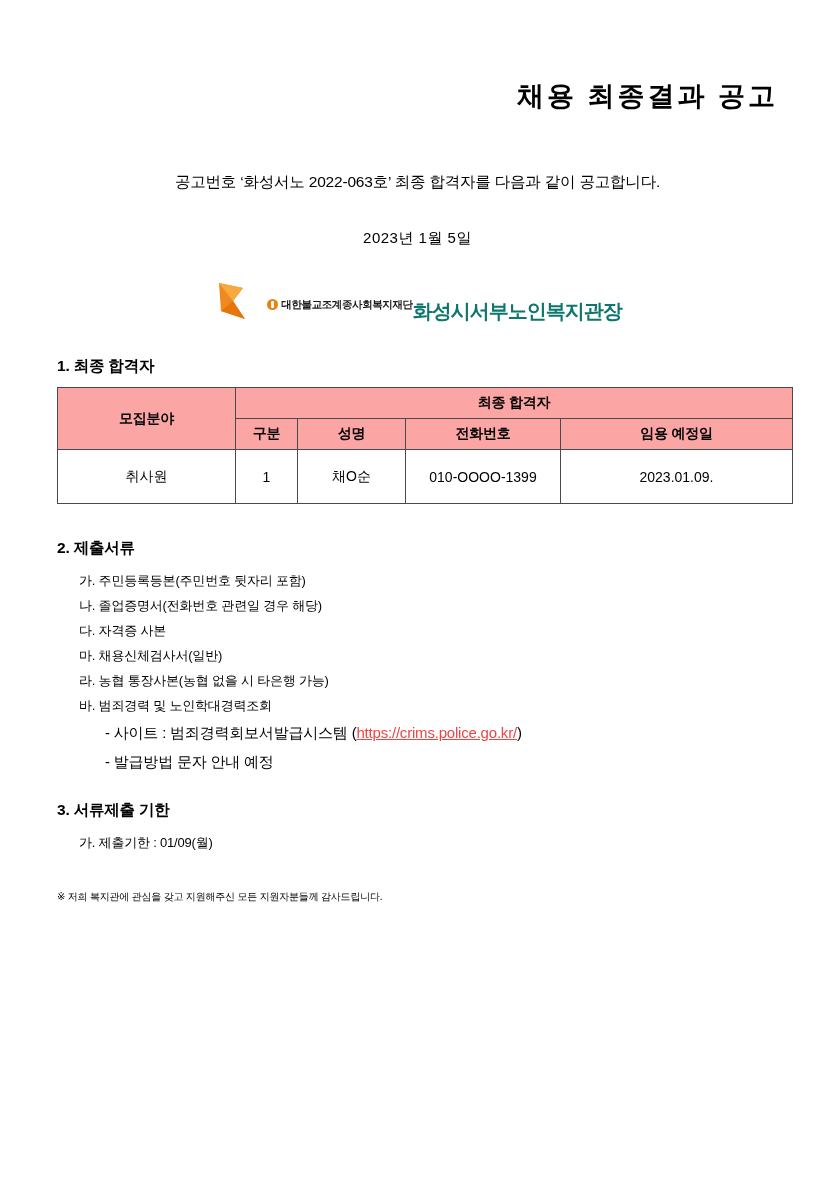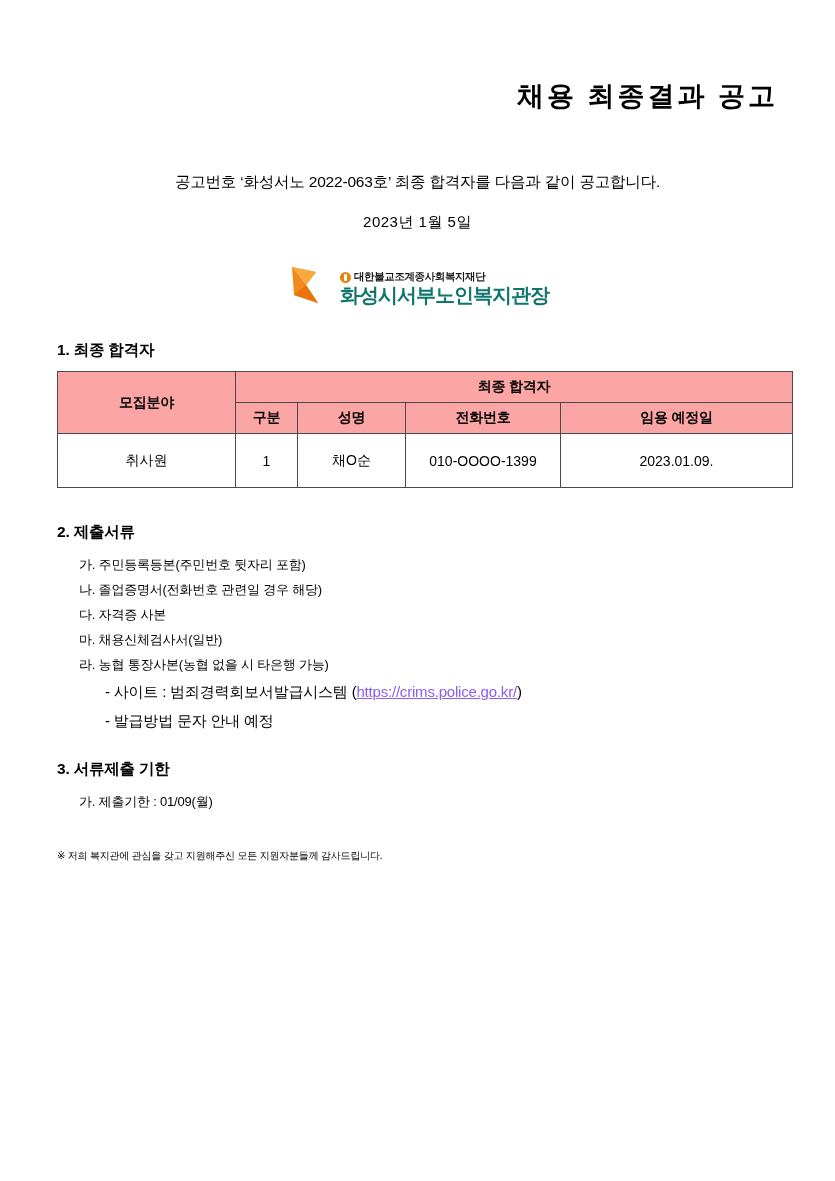--- a/index.html
+++ b/index.html
@@ -39,7 +39,7 @@
   .date-line {
     text-align: center;
     font-size: 15px;
-    margin-top: 20px;
+    margin-top: 36px;
     letter-spacing: 0.5px;
   }
   .org-block {

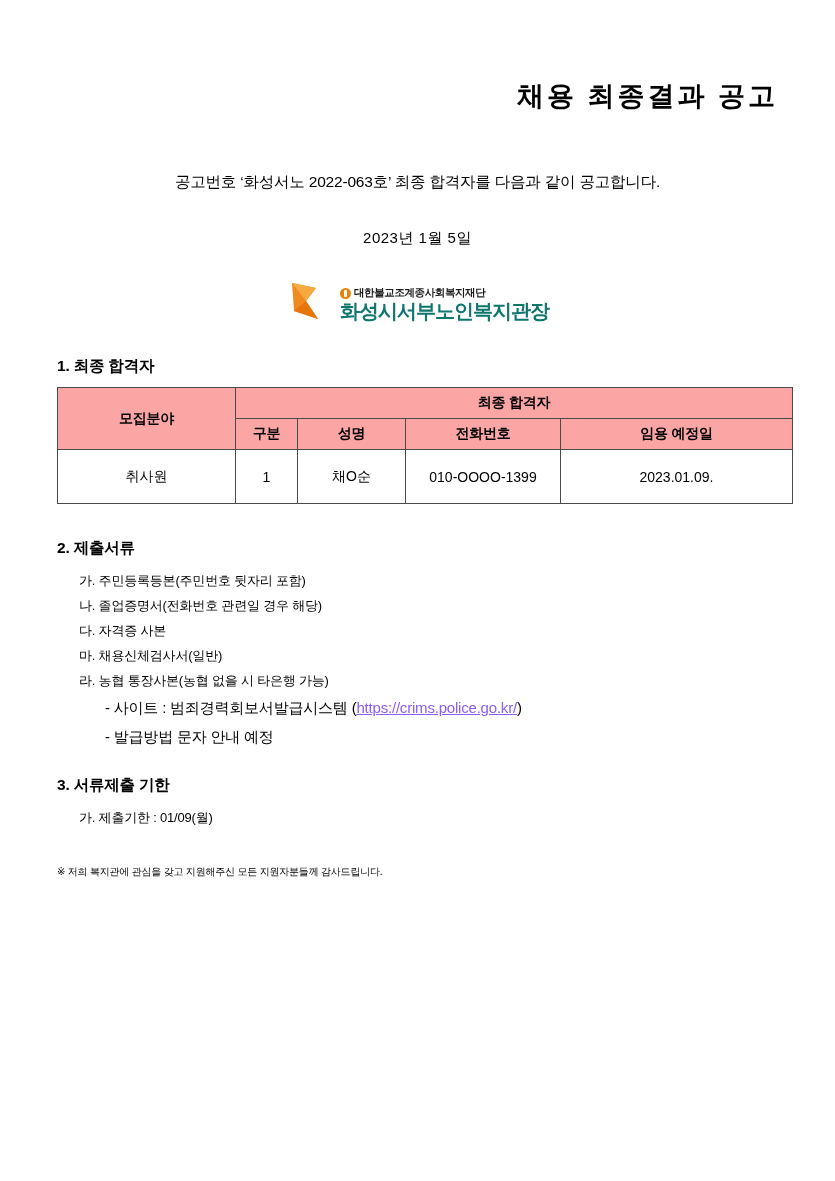--- a/index.html
+++ b/index.html
@@ -57,7 +57,7 @@
   }
   .org-text {
     display: flex;
-    flex-direction: column;
+    flex-direction: row;
     align-items: flex-start;
     line-height: 1.1;
     padding-bottom: 2px;

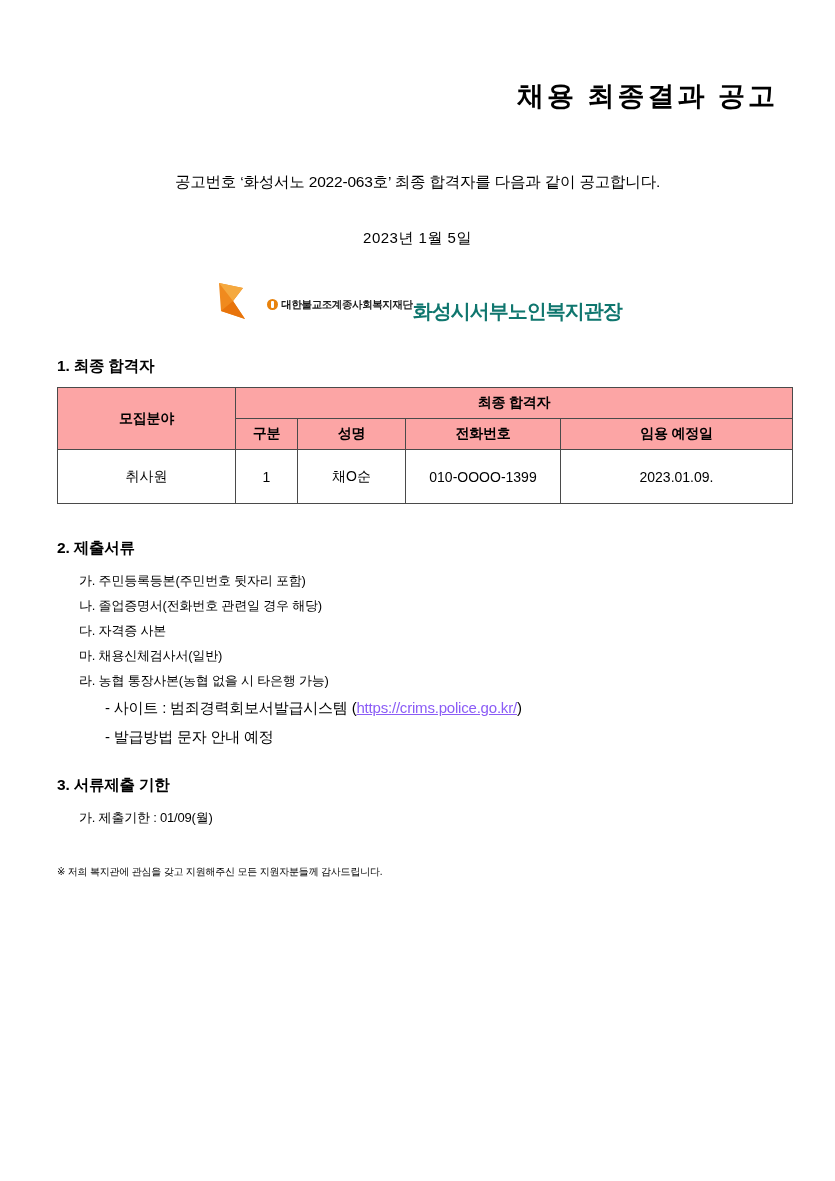--- a/index.html
+++ b/index.html
@@ -229,6 +229,7 @@
     <div class="list-item">다.  자격증 사본</div>
     <div class="list-item">마.  채용신체검사서(일반)</div>
     <div class="list-item">라.  농협  통장사본(농협 없을 시  타은행 가능)</div>
+    <div class="list-item">바.  범죄경력 및  노인학대경력조회</div>
     <div class="sub-item">
       <span>-  사이트 :  범죄경력회보서발급시스템  (</span><a href="#">https://crims.police.go.kr/</a><span>)</span>
     </div>

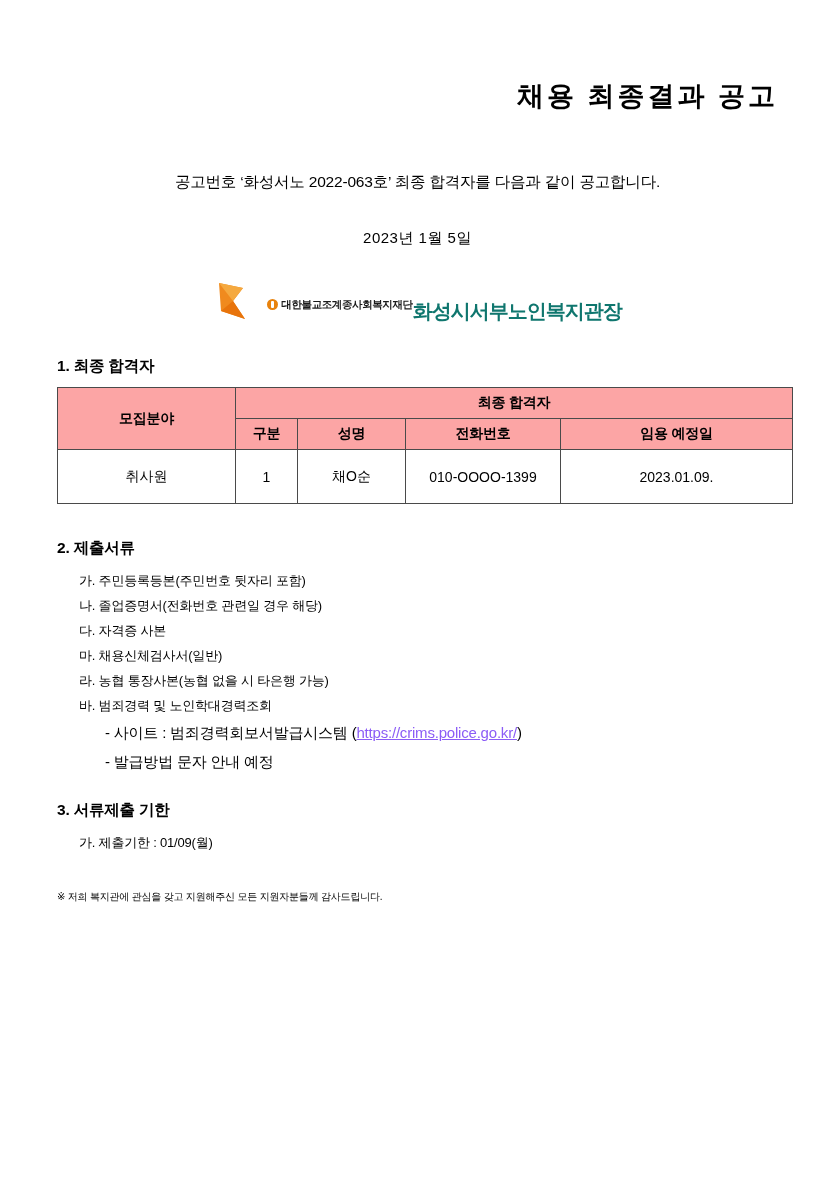--- a/index.html
+++ b/index.html
@@ -150,7 +150,7 @@
     letter-spacing: -0.2px;
   }
   .sub-item a {
-    color: #8b5cf6;
+    color: #ef4444;
     text-decoration: underline;
   }
   .section-head.second { margin-top: 34px; }

